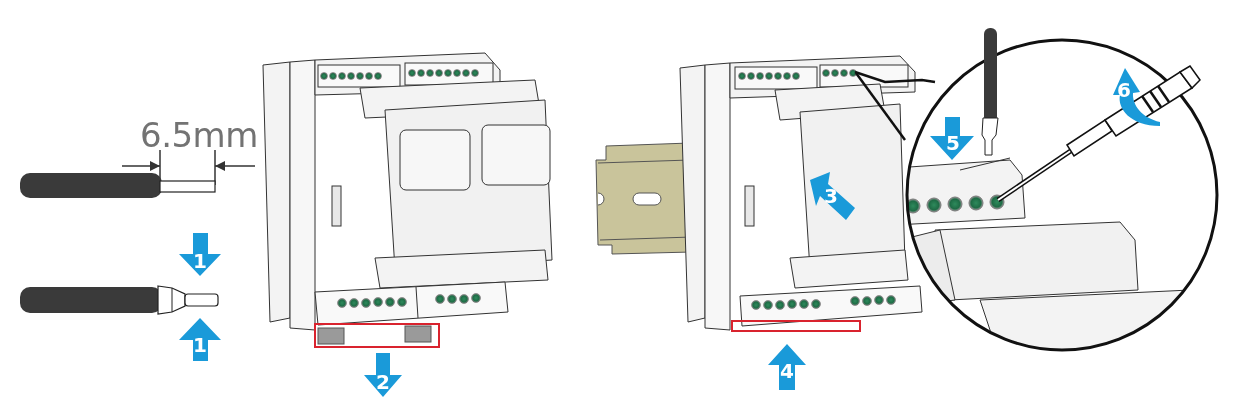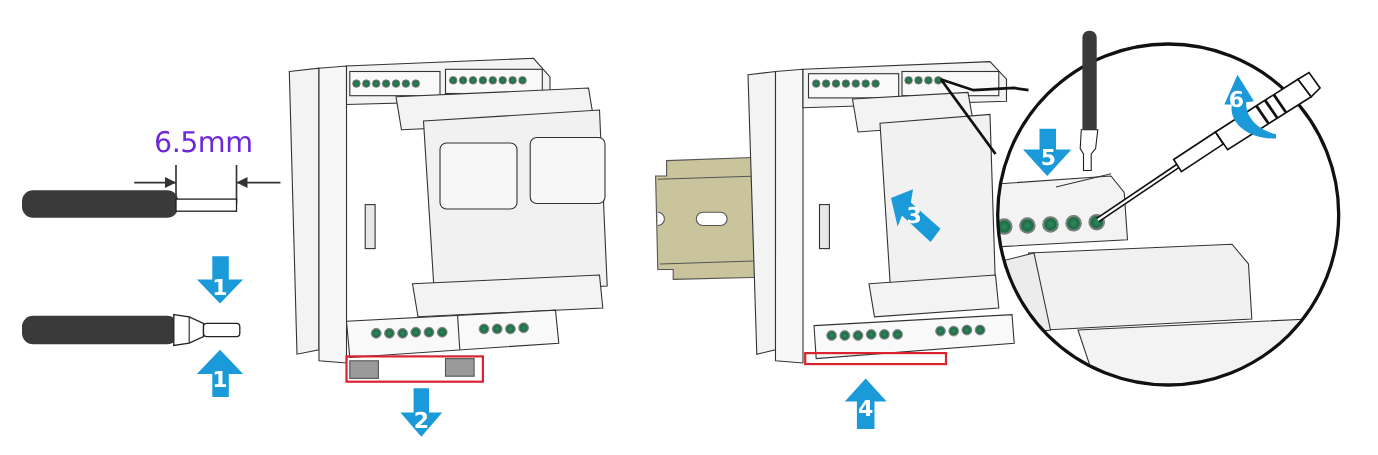--- a/index.html
+++ b/index.html
@@ -6,7 +6,7 @@
   body { width: 1253px; height: 414px; overflow: hidden; position: relative;
          font-family: "Liberation Sans", sans-serif; }
   #stage { position: absolute; left: 0; top: 0; width: 1253px; height: 414px; }
-  .dim-label { position: absolute; left: 140px; top: 115px; font-size: 26px; color: #6d28d9;
+  .dim-label { position: absolute; left: 140px; top: 115px; font-size: 34px; color: #737373;
                font-family: "DejaVu Sans", sans-serif; letter-spacing: -0.5px; }
   svg text.step { font-family: "DejaVu Sans", sans-serif; font-weight: bold; fill: #ffffff; }
 </style>

